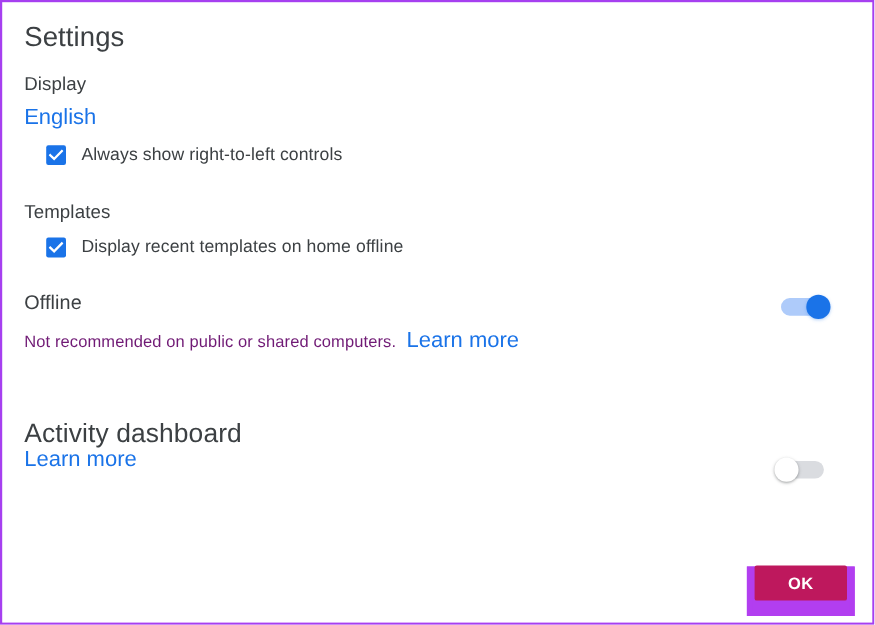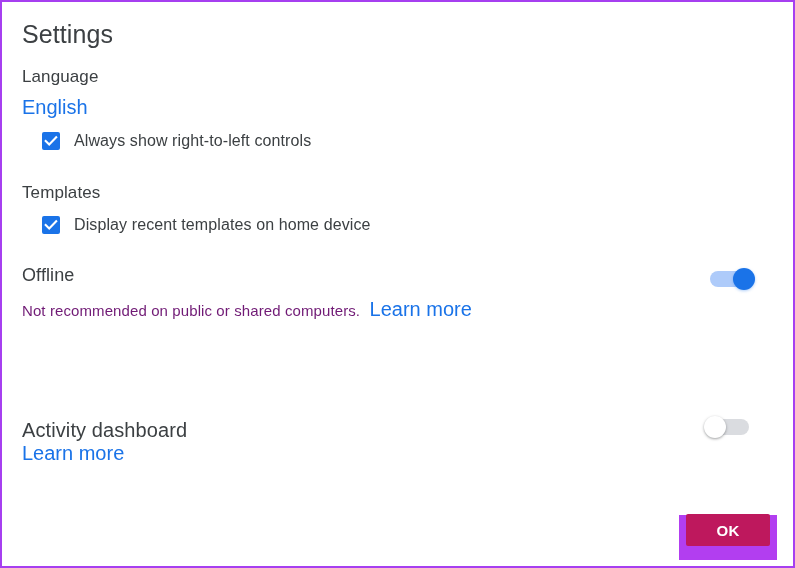--- a/index.html
+++ b/index.html
@@ -167,7 +167,7 @@
     <h1 class="dialog-title">Settings</h1>
 
     <div class="section abs" style="left:20px; top:64px; right:22px;">
-      <div class="section-heading">Language</div>
+      <div class="section-heading">Display</div>
 
       <div style="margin-top:9px;">
         <a class="link">English</a>

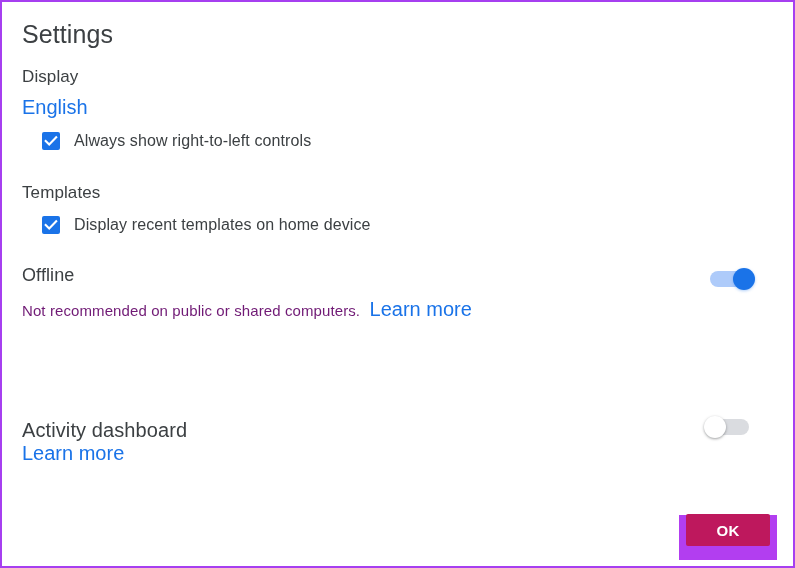--- a/index.html
+++ b/index.html
@@ -192,7 +192,7 @@
             <path d="M1.7 7.1 L5.2 10.5 L12.2 3.3" fill="none" stroke="#ffffff" stroke-width="2.1" stroke-linecap="square"></path>
           </svg>
         </span>
-        <span class="check-label">Display recent templates on home device</span>
+        <span class="check-label">Display recent templates on home offline</span>
       </div>
     </div>
 

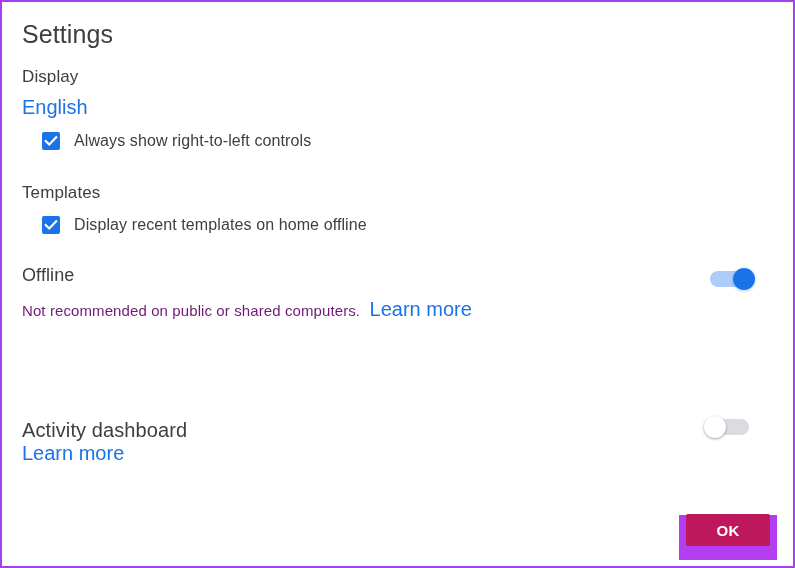--- a/index.html
+++ b/index.html
@@ -211,7 +211,7 @@
     </div>
 
     <div class="section abs" style="left:20px; top:382px; right:22px;">
-      <div class="section-heading" style="font-size:20px;margin-top:35px;">Activity dashboard</div>
+      <div class="section-heading" style="font-size:24px;">Activity dashboard</div>
 
 
       <div style="margin-top:2px;">

